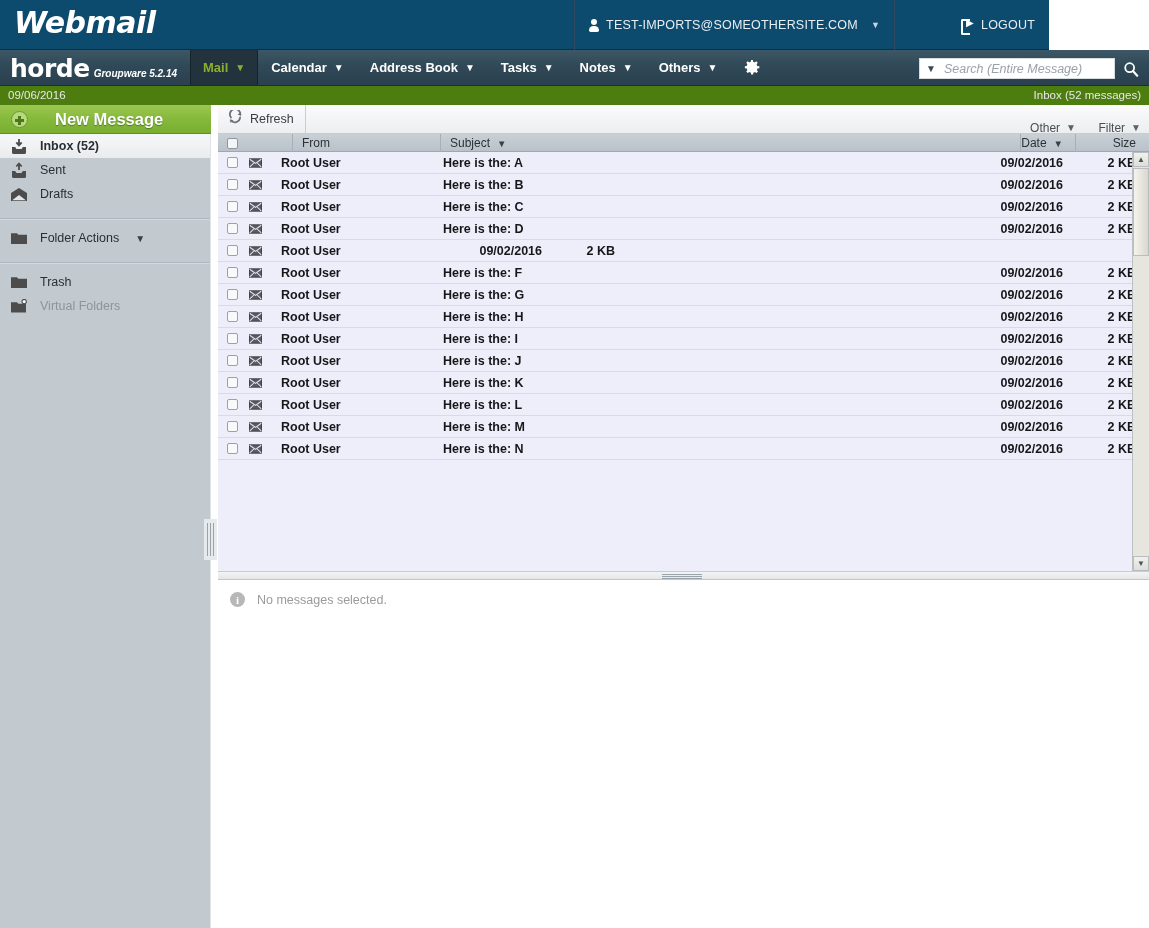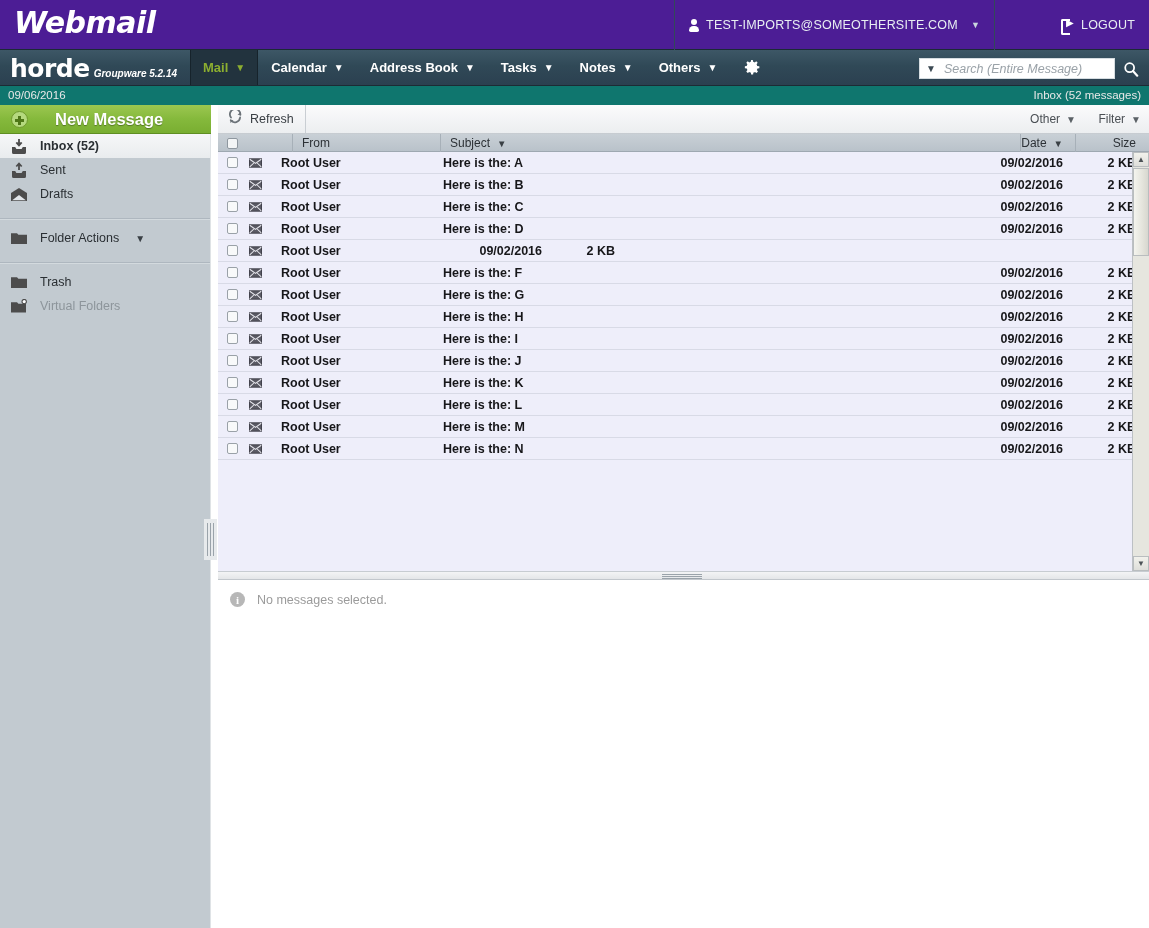--- a/index.html
+++ b/index.html
@@ -14,8 +14,8 @@
 
   
   #brandbar {
-    position: absolute; left: 0; top: 0; width: 1149px; height: 50px;
-    background: #4c1d95;
+    position: absolute; left: 0; top: 0; width: 1049px; height: 50px;
+    background: #0c4a6e;
     border-bottom: 1px solid #1b2a35;
   }
   #brand-logo {

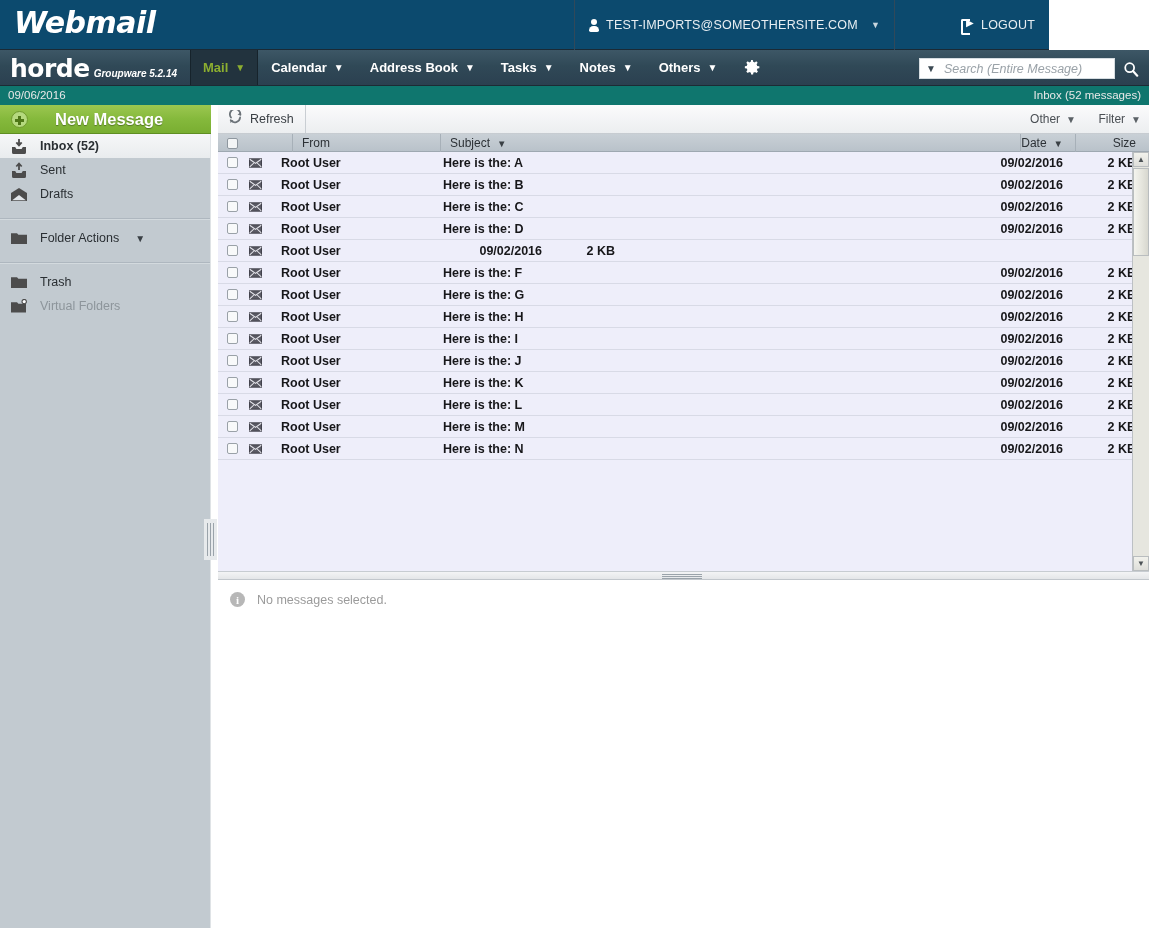--- a/index.html
+++ b/index.html
@@ -128,7 +128,7 @@
   
   #statusbar{
     position:absolute; left:0; top:86px; width:1149px; height:19px;
-    background:#0f766e; color:#e8e8e8; font-size:11.5px;
+    background:#4d7c0f; color:#e8e8e8; font-size:11.5px;
   }
   #date-label{ position:absolute; left:8px; top:3px; }
   #mailbox-label{ position:absolute; right:8px; top:3px; }

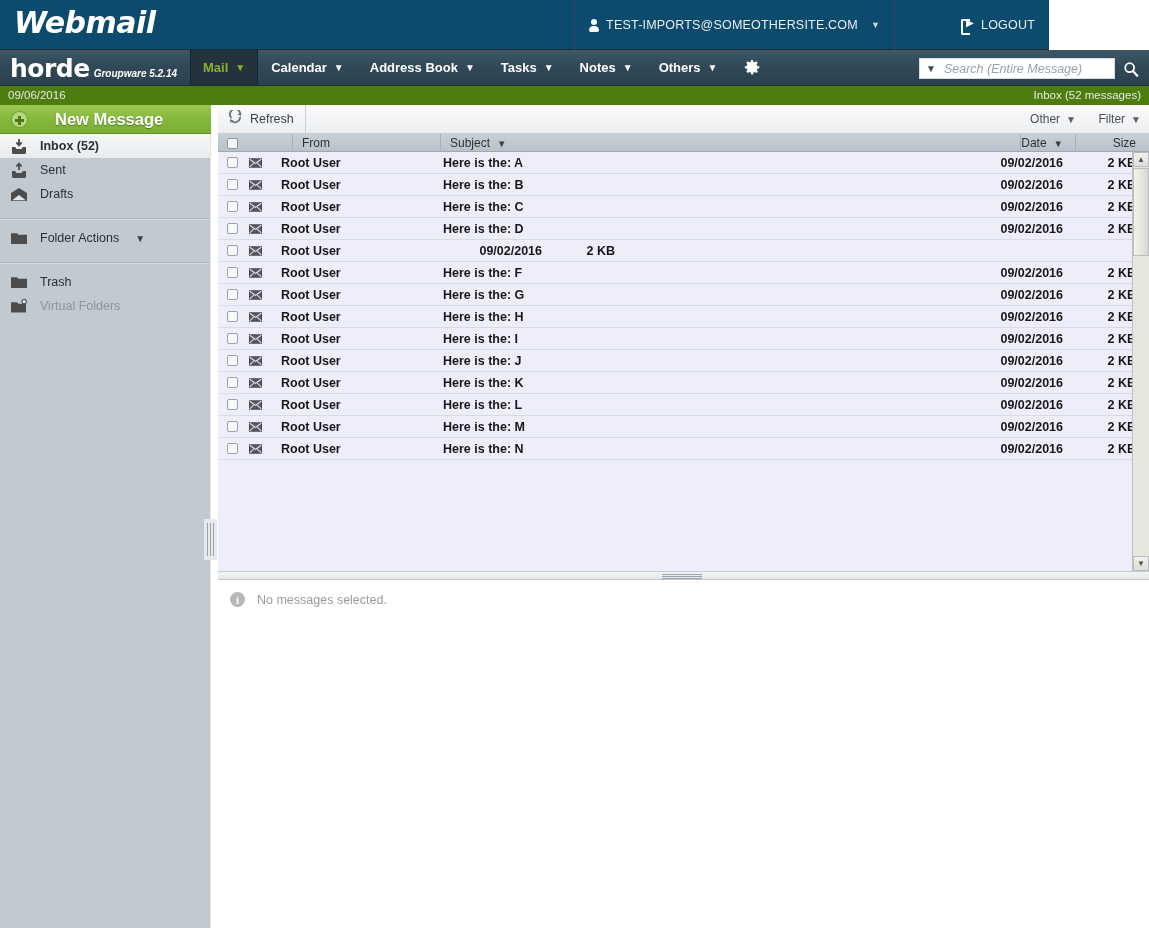--- a/index.html
+++ b/index.html
@@ -200,7 +200,7 @@
   }
   #refresh-label{ font-size:12.5px; color:#3a3f44; }
   .tb-right{
-    position:absolute; top:0; height:28px; display:flex; align-items:center; gap:6px;
+    position:absolute; top:0; height:45px; display:flex; align-items:center; gap:6px;
     font-size:12px; color:#4a4f54; cursor:pointer;
   }
   #other-btn{ right:73px; }

